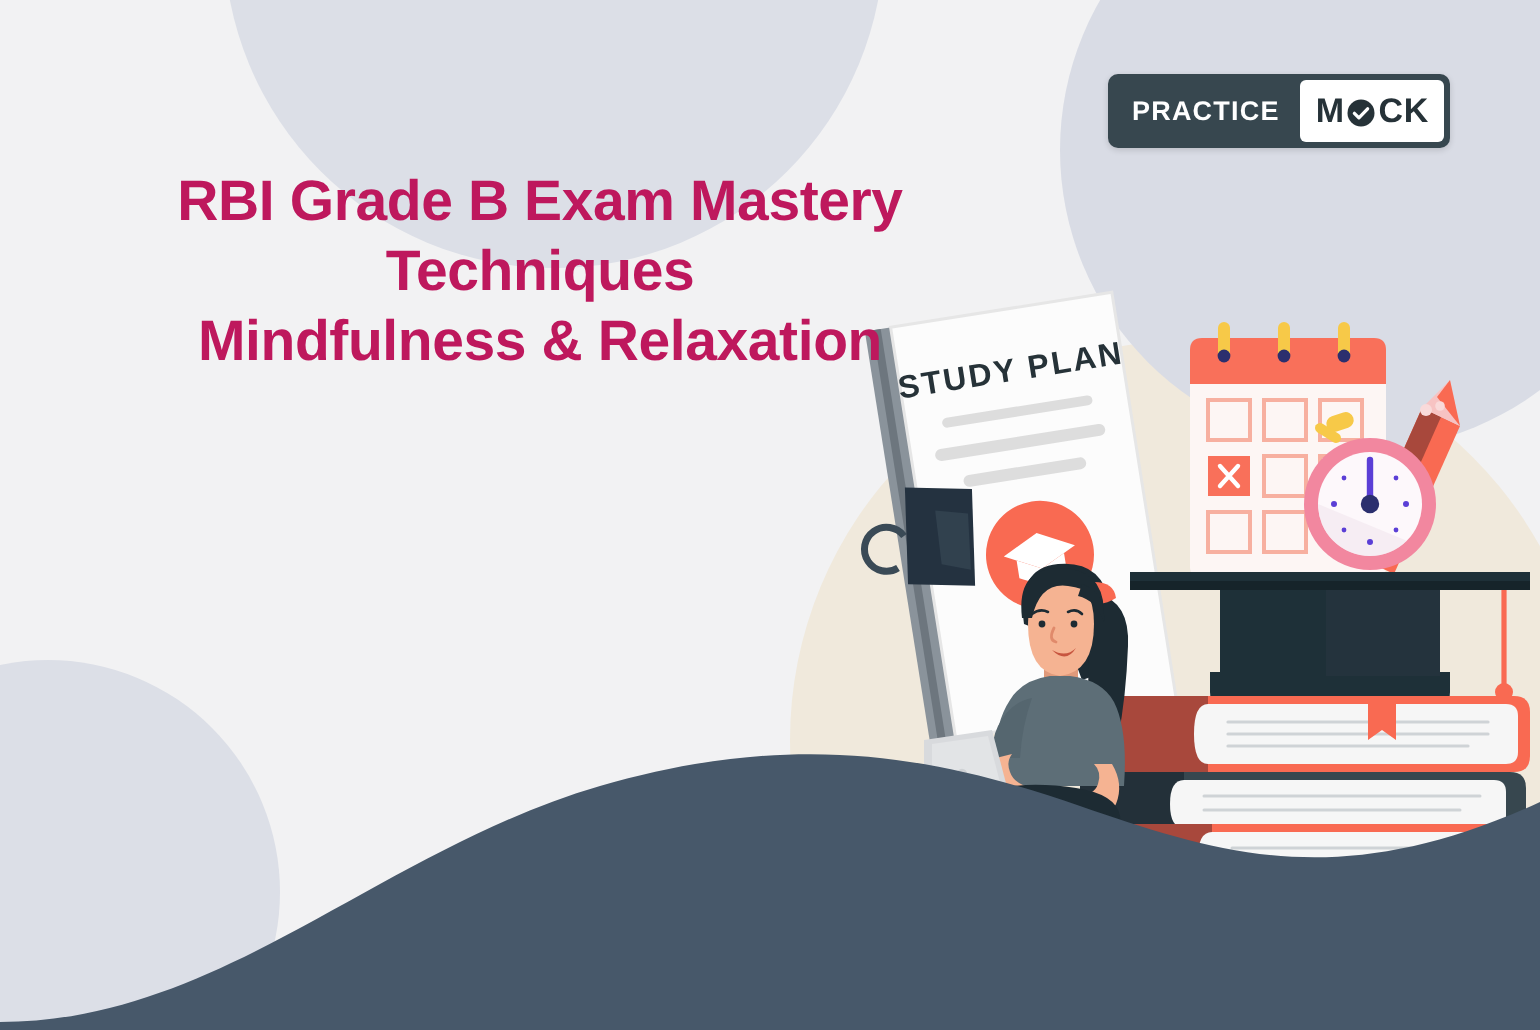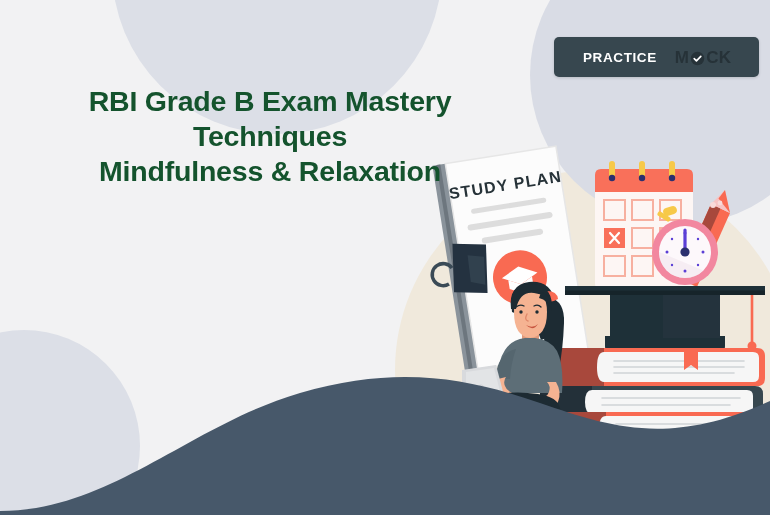--- a/index.html
+++ b/index.html
@@ -81,7 +81,7 @@
     align-items: stretch;
     background: #37474f;
     border-radius: 5px;
-    padding: 20px;
+    padding: 3px;
     box-sizing: border-box;
     box-shadow: 0 1px 3px rgba(0,0,0,.15);
   }

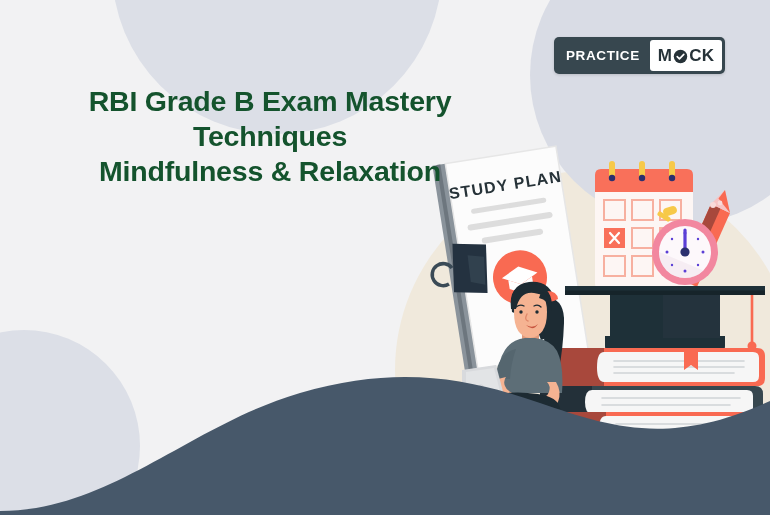--- a/index.html
+++ b/index.html
@@ -124,7 +124,7 @@
     top: 84px;
     width: 484px;
     text-align: center;
-    color: #14532d;
+    color: #be185d;
     font-size: 28.5px;
     font-weight: bold;
     line-height: 1.22;

